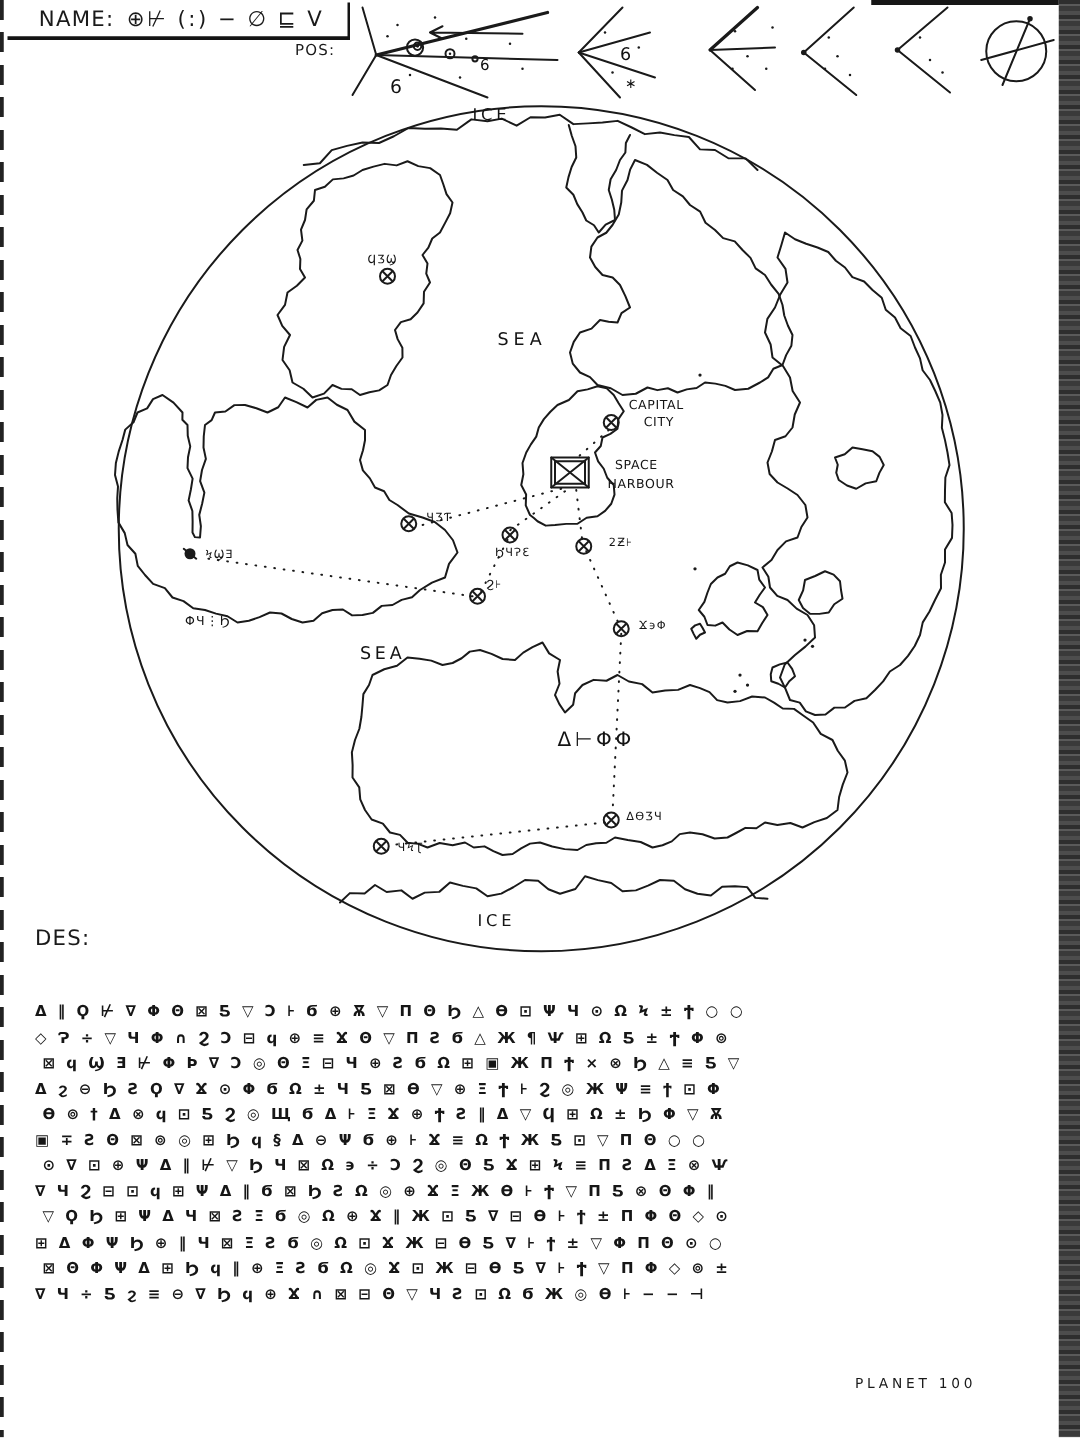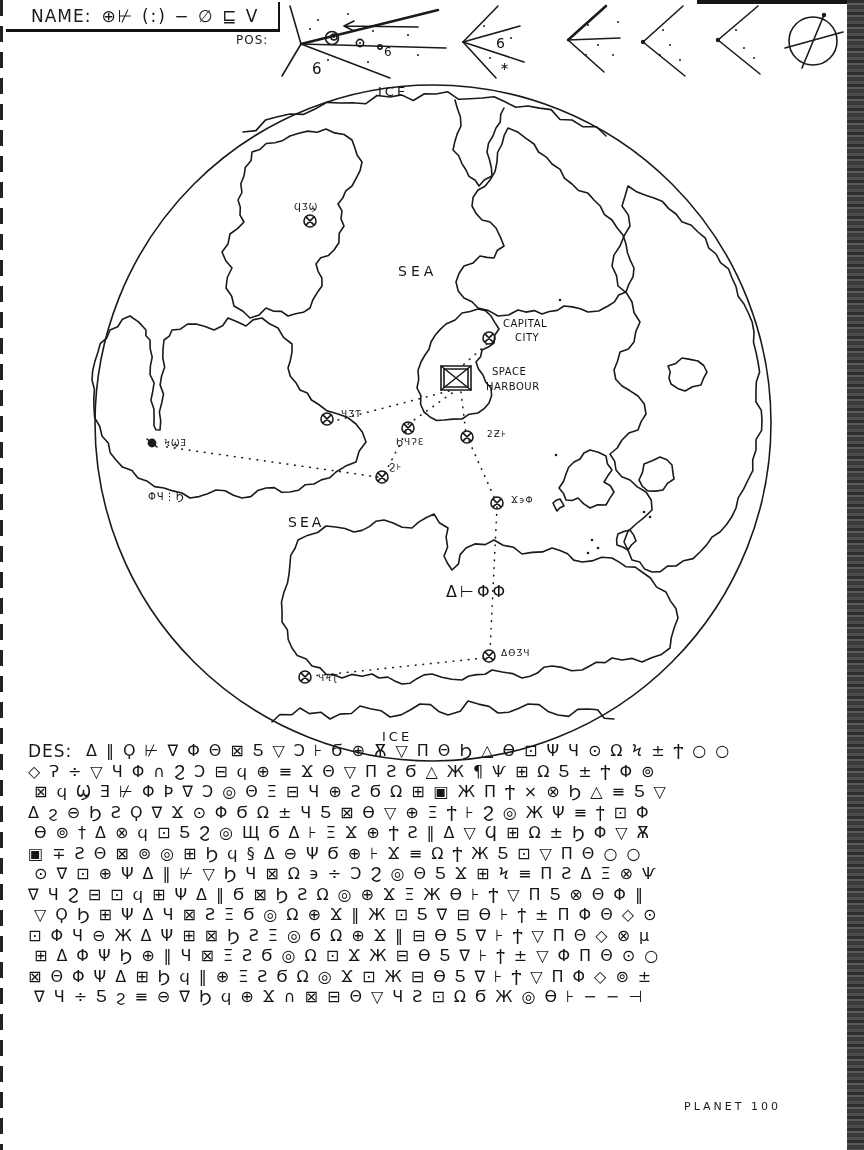--- a/index.html
+++ b/index.html
@@ -25,7 +25,7 @@
   .posnum{font-family:"DejaVu Sans",sans-serif;fill:#111;}
   
   #des-block{position:absolute;left:28px;top:741px;width:790px;}
-  .des-first{display:flex;align-items:center;}
+  .des-first{display:flex;align-items:flex-start;flex-direction:column;}
   #des-label{font-size:17px;letter-spacing:1px;width:58px;flex:0 0 58px;}
   .des-row{font-size:16px;letter-spacing:9px;line-height:20.5px;height:20.5px;
     white-space:nowrap;color:#161616;}

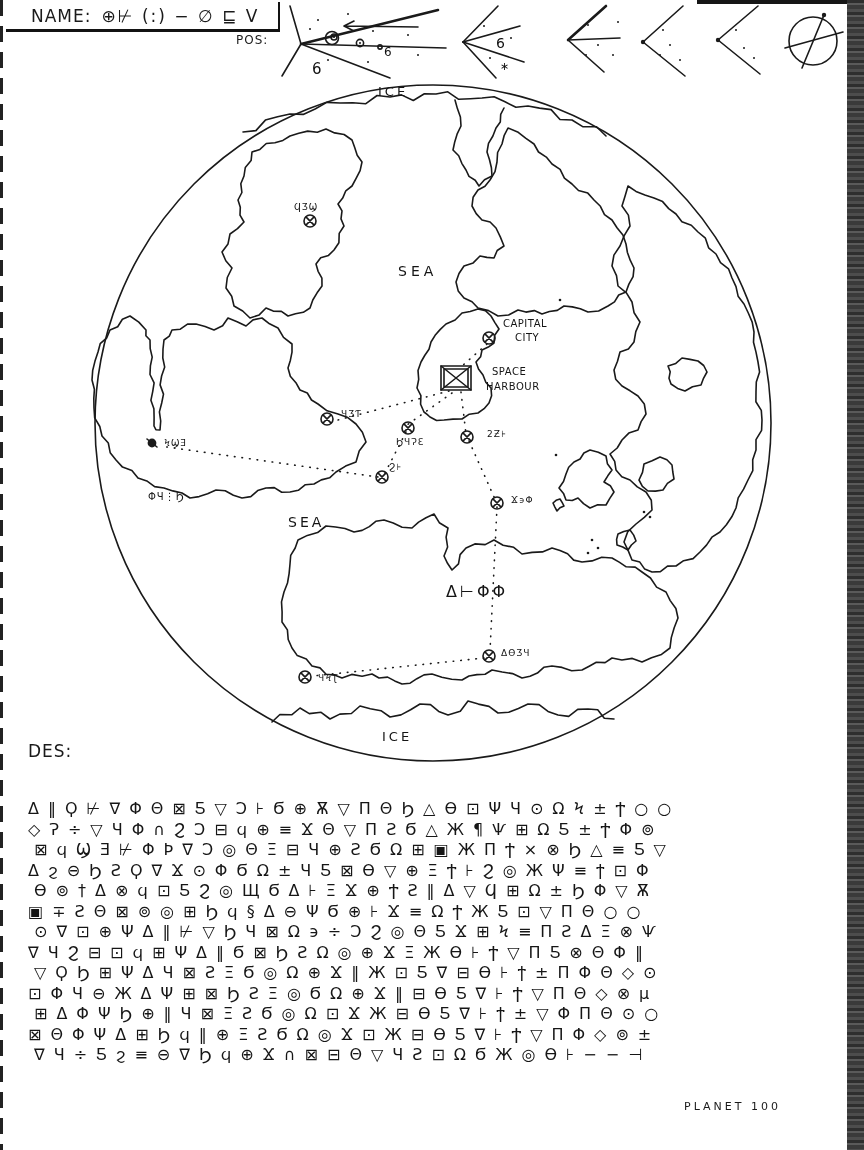--- a/index.html
+++ b/index.html
@@ -27,8 +27,8 @@
   #des-block{position:absolute;left:28px;top:741px;width:790px;}
   .des-first{display:flex;align-items:flex-start;flex-direction:column;}
   #des-label{font-size:17px;letter-spacing:1px;width:58px;flex:0 0 58px;}
-  .des-row{font-size:16px;letter-spacing:9px;line-height:20.5px;height:20.5px;
-    white-space:nowrap;color:#161616;}
+  .des-row{font-size:12px;letter-spacing:9px;line-height:20.5px;height:20.5px;
+    white-space:nowrap;color:#161616;font-weight:bold;}
   .des-row:nth-child(odd){padding-left:6px;}
   #footer{position:absolute;left:684px;top:1100px;font-size:11px;letter-spacing:3px;}
 </style>

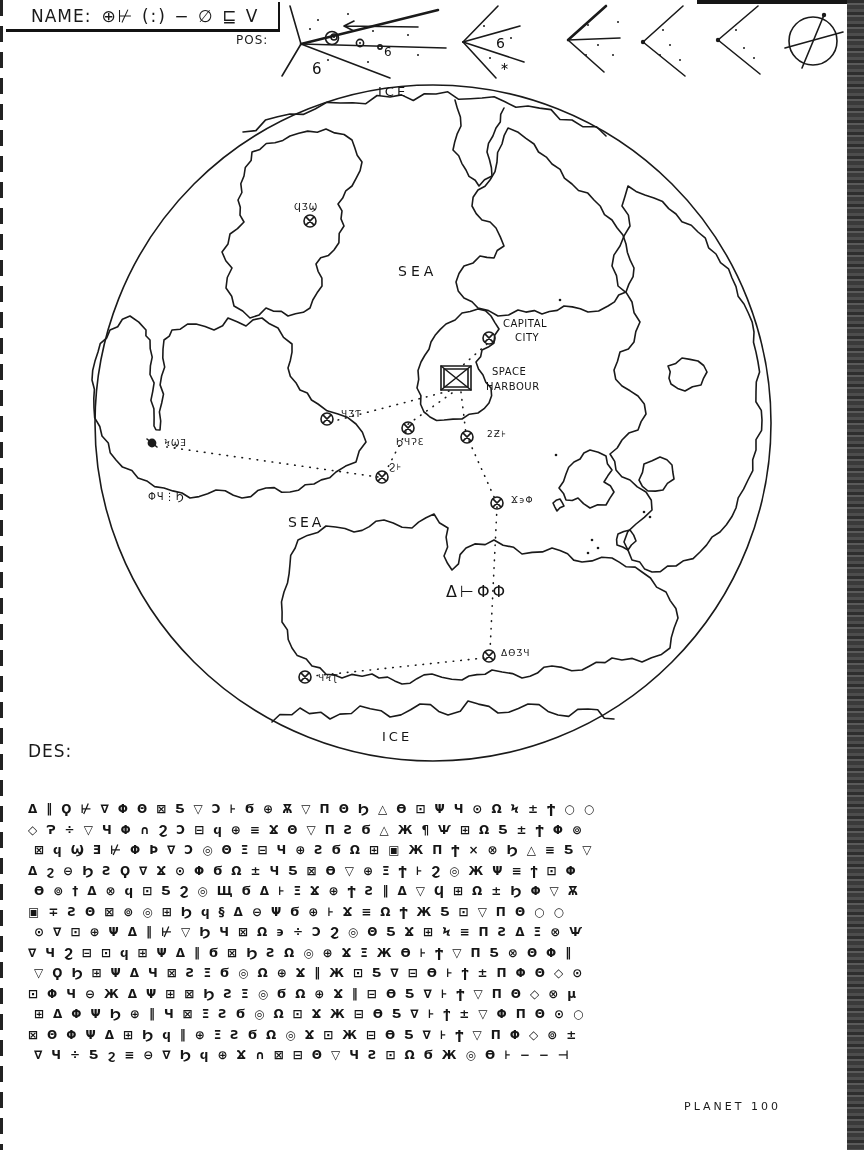--- a/index.html
+++ b/index.html
@@ -230,7 +230,6 @@
     <div class="des-row">⊙∇⊡⊕ΨΔ‖⊬▽ϦЧ⊠Ω϶÷ƆϨ◎ΘƼϪ⊞Ϟ≡ΠƧΔΞ⊗Ѱ</div>
     <div class="des-row">∇ЧϨ⊟⊡ϥ⊞ΨΔ‖Ϭ⊠ϦƧΩ◎⊕ϪΞЖѲ⊦Ϯ▽ΠƼ⊗ΘΦ‖</div>
     <div class="des-row">▽ϘϦ⊞ΨΔЧ⊠ƧΞϬ◎Ω⊕Ϫ‖Ж⊡Ƽ∇⊟Ѳ⊦ϯ±ΠΦΘ◇⊙</div>
-    <div class="des-row">⊡ΦЧ⊖ЖΔΨ⊞⊠ϦƧΞ◎ϬΩ⊕Ϫ‖⊟ѲƼ∇⊦Ϯ▽ΠΘ◇⊗µ</div>
     <div class="des-row">⊞ΔΦΨϦ⊕‖Ч⊠ΞƧϬ◎Ω⊡ϪЖ⊟ѲƼ∇⊦ϯ±▽ΦΠΘ⊙○</div>
     <div class="des-row">⊠ΘΦΨΔ⊞Ϧϥ‖⊕ΞƧϬΩ◎Ϫ⊡Ж⊟ѲƼ∇⊦Ϯ▽ΠΦ◇⊚±</div>
     <div class="des-row">∇Ч÷Ƽϩ≡⊖∇Ϧϥ⊕Ϫ∩⊠⊟Θ▽ЧƧ⊡ΩϬЖ◎Ѳ⊦−−⊣</div>

